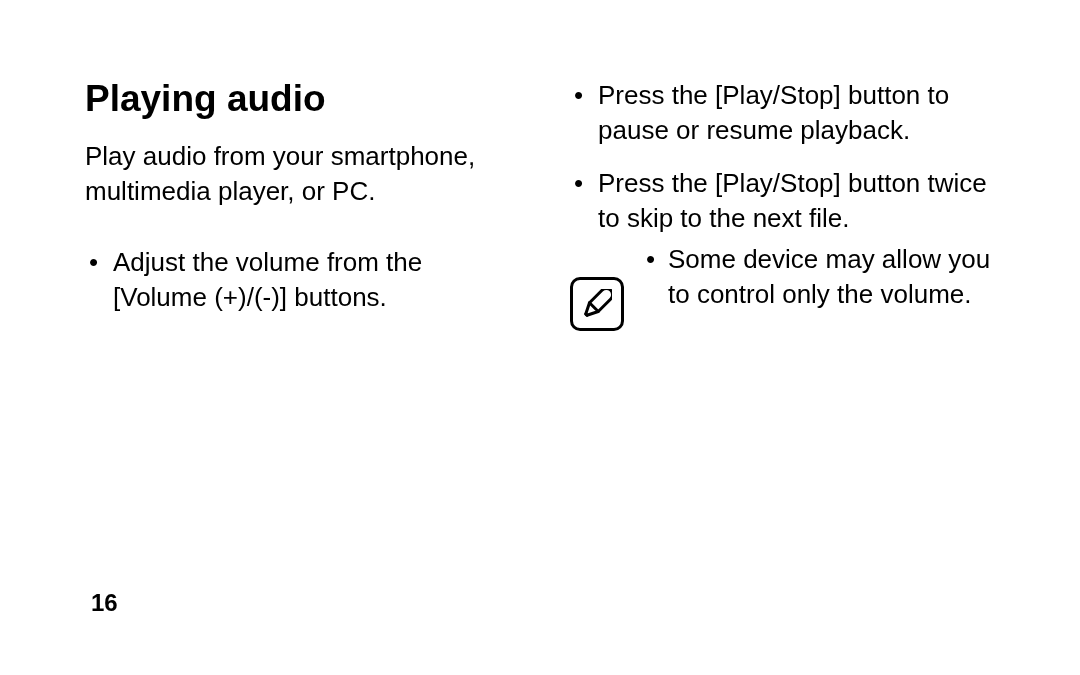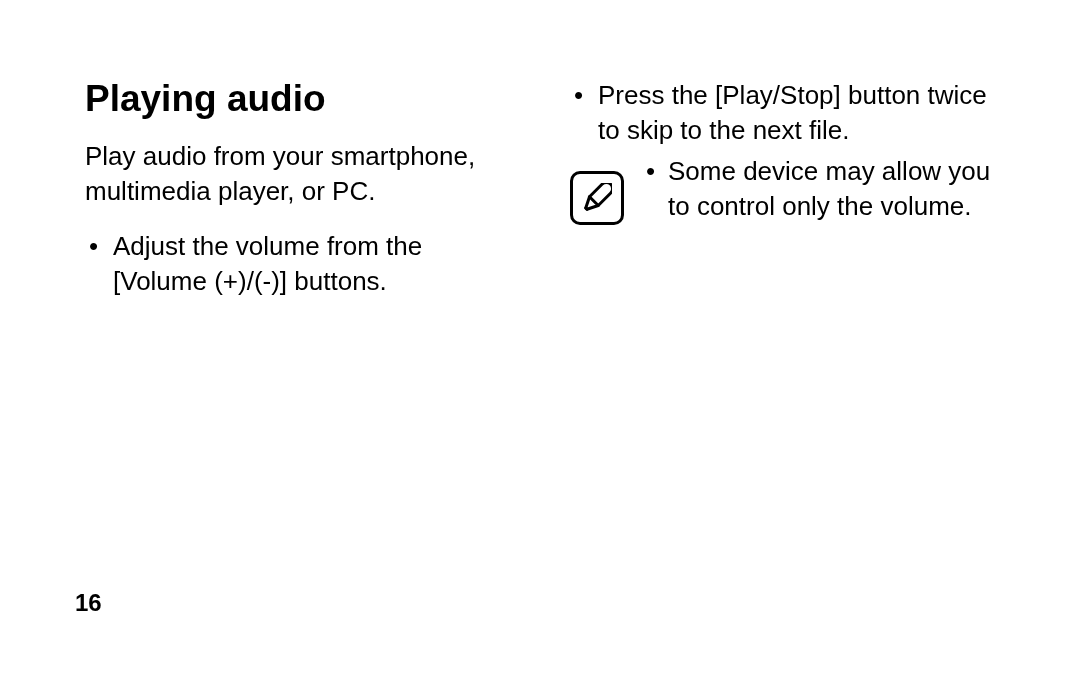--- a/index.html
+++ b/index.html
@@ -98,6 +98,7 @@
 
     <ul class="bullets">
       <li>Adjust the volume from the [Volume (+)/(-)] buttons.</li>
+      <li>Press the [Play/Stop] button to pause or resume playback.</li>
       <li>Press the [Play/Stop] button twice to skip to the next file.</li>
     </ul>
 

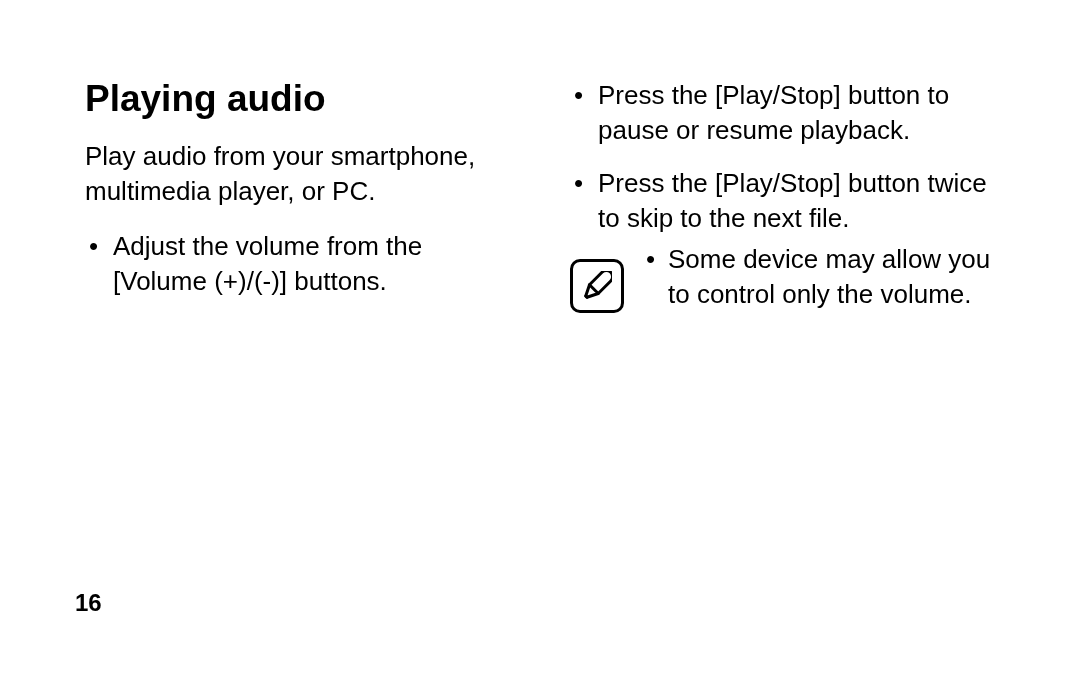--- a/index.html
+++ b/index.html
@@ -32,7 +32,7 @@
   .intro {
     font-size: 26px;
     line-height: 1.35;
-    margin: 0 0 20px 0;
+    margin: 0 0 36px 0;
   }
   ul.bullets {
     list-style: none;

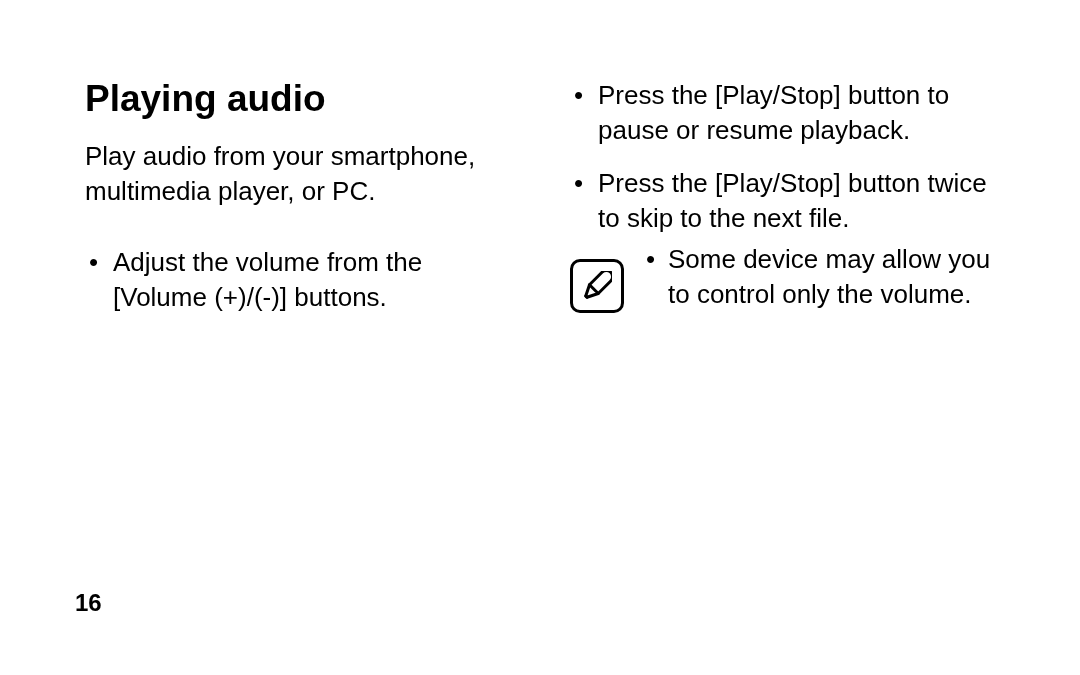--- a/index.html
+++ b/index.html
@@ -57,7 +57,7 @@
   }
   .note {
     display: flex;
-    align-items: center;
+    align-items: flex-end;
     gap: 18px;
     break-inside: avoid;
     margin-top: 6px;

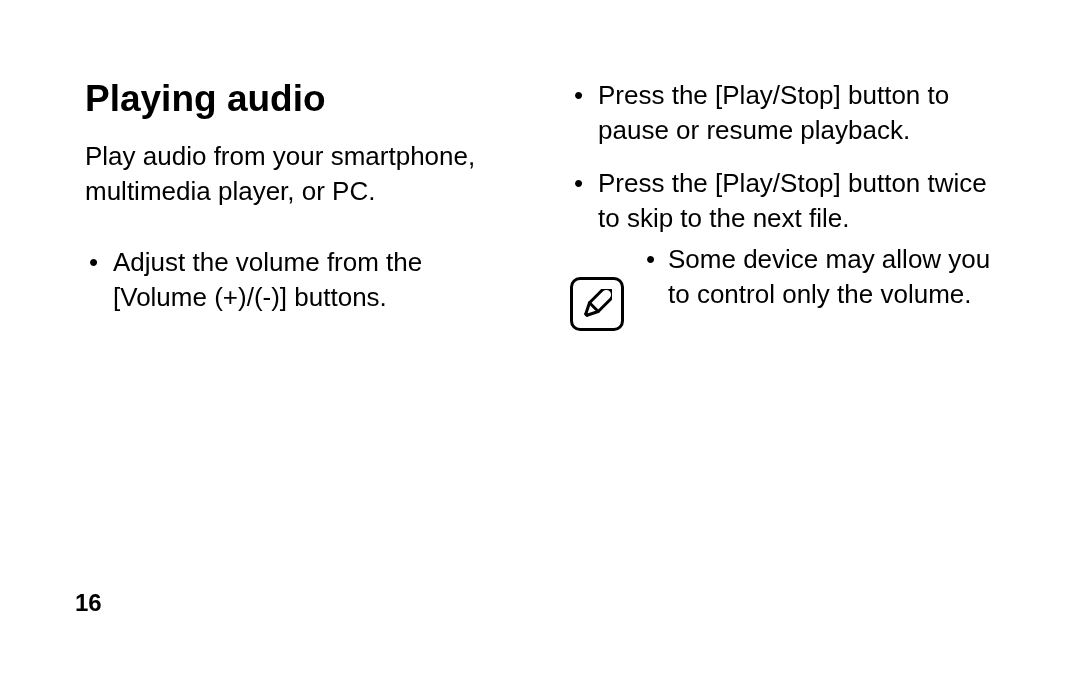--- a/index.html
+++ b/index.html
@@ -80,7 +80,7 @@
   }
   .page-number {
     position: absolute;
-    left: 75px;
+    left: 91px;
     bottom: 58px;
     font-size: 24px;
     font-weight: 700;

